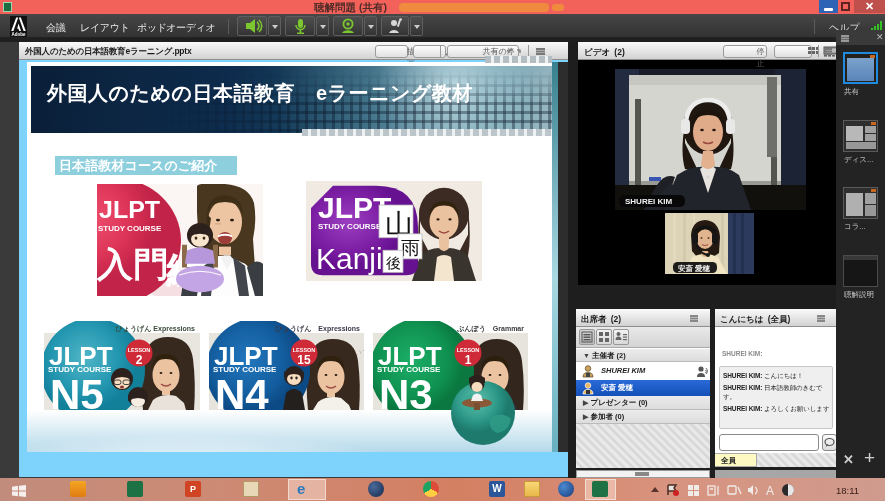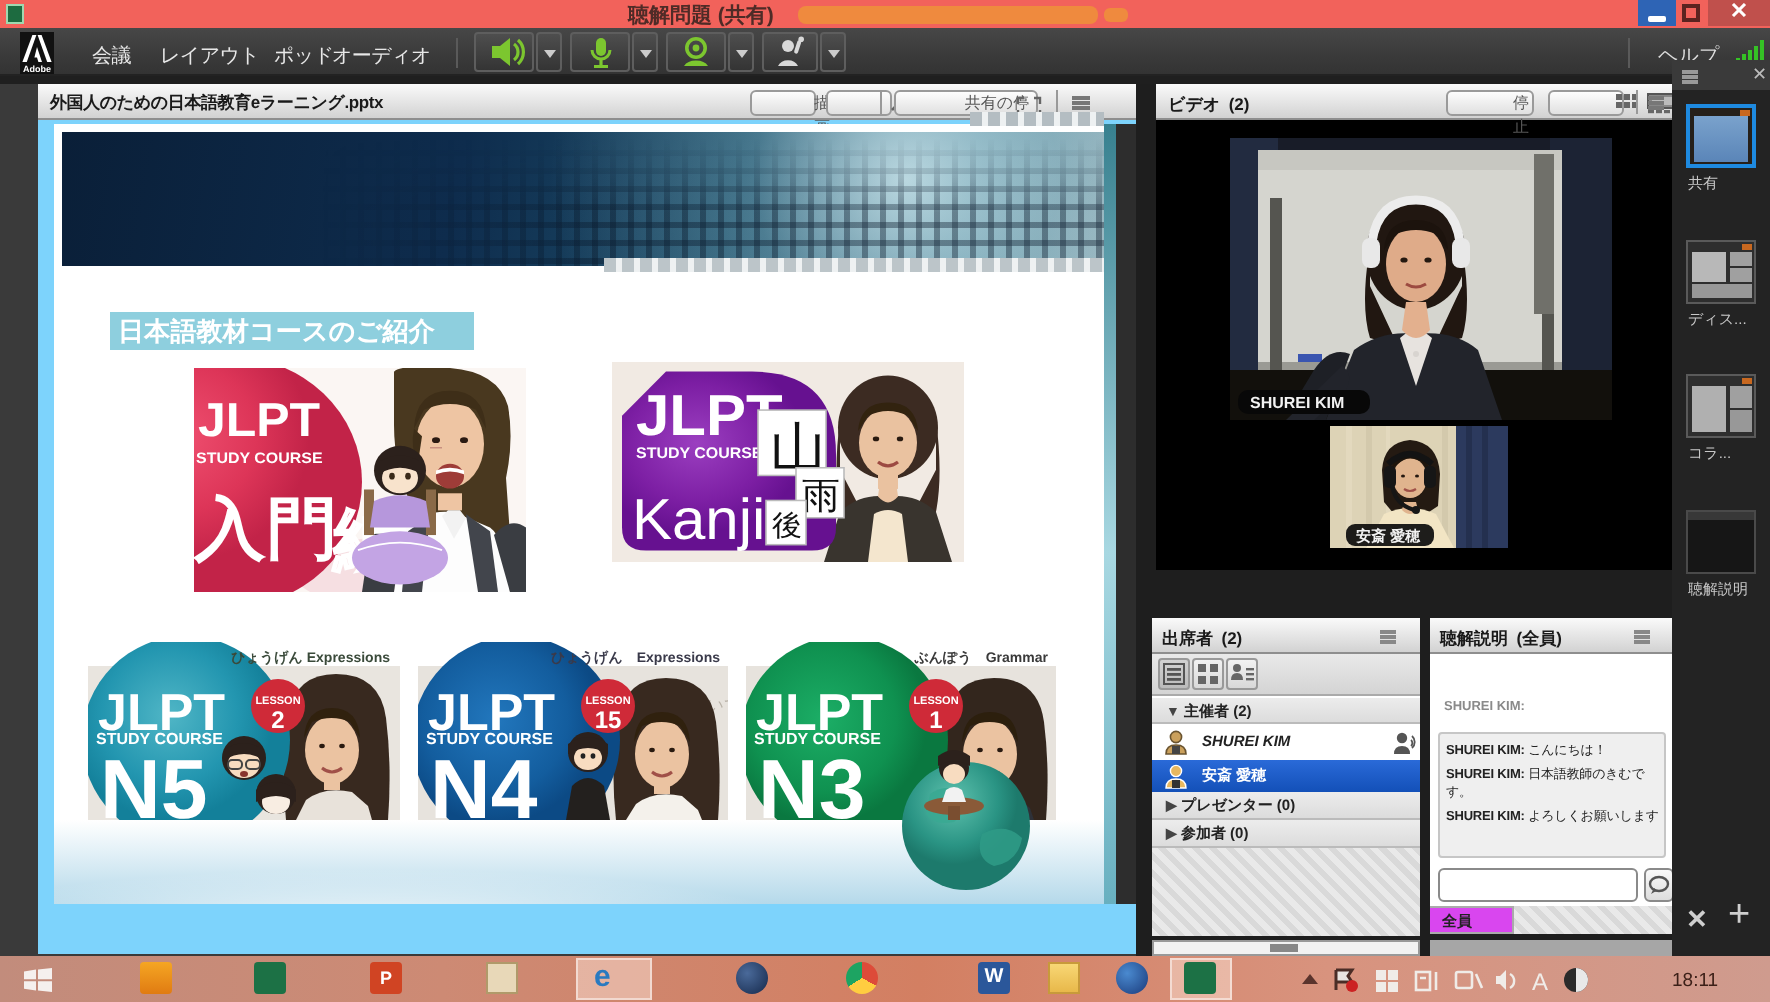--- a/index.html
+++ b/index.html
@@ -218,6 +218,7 @@
     <div class="abs" id="sp-page">
       <div class="abs" id="band">
         <div class="abs" id="bandgrid"></div>
+        <div class="abs" id="band-title">外国人のための日本語教育  eラーニング教材</div>
       </div>
       <div class="abs" id="graysq-top"></div>
       <div class="abs" id="graysq-bot"></div>

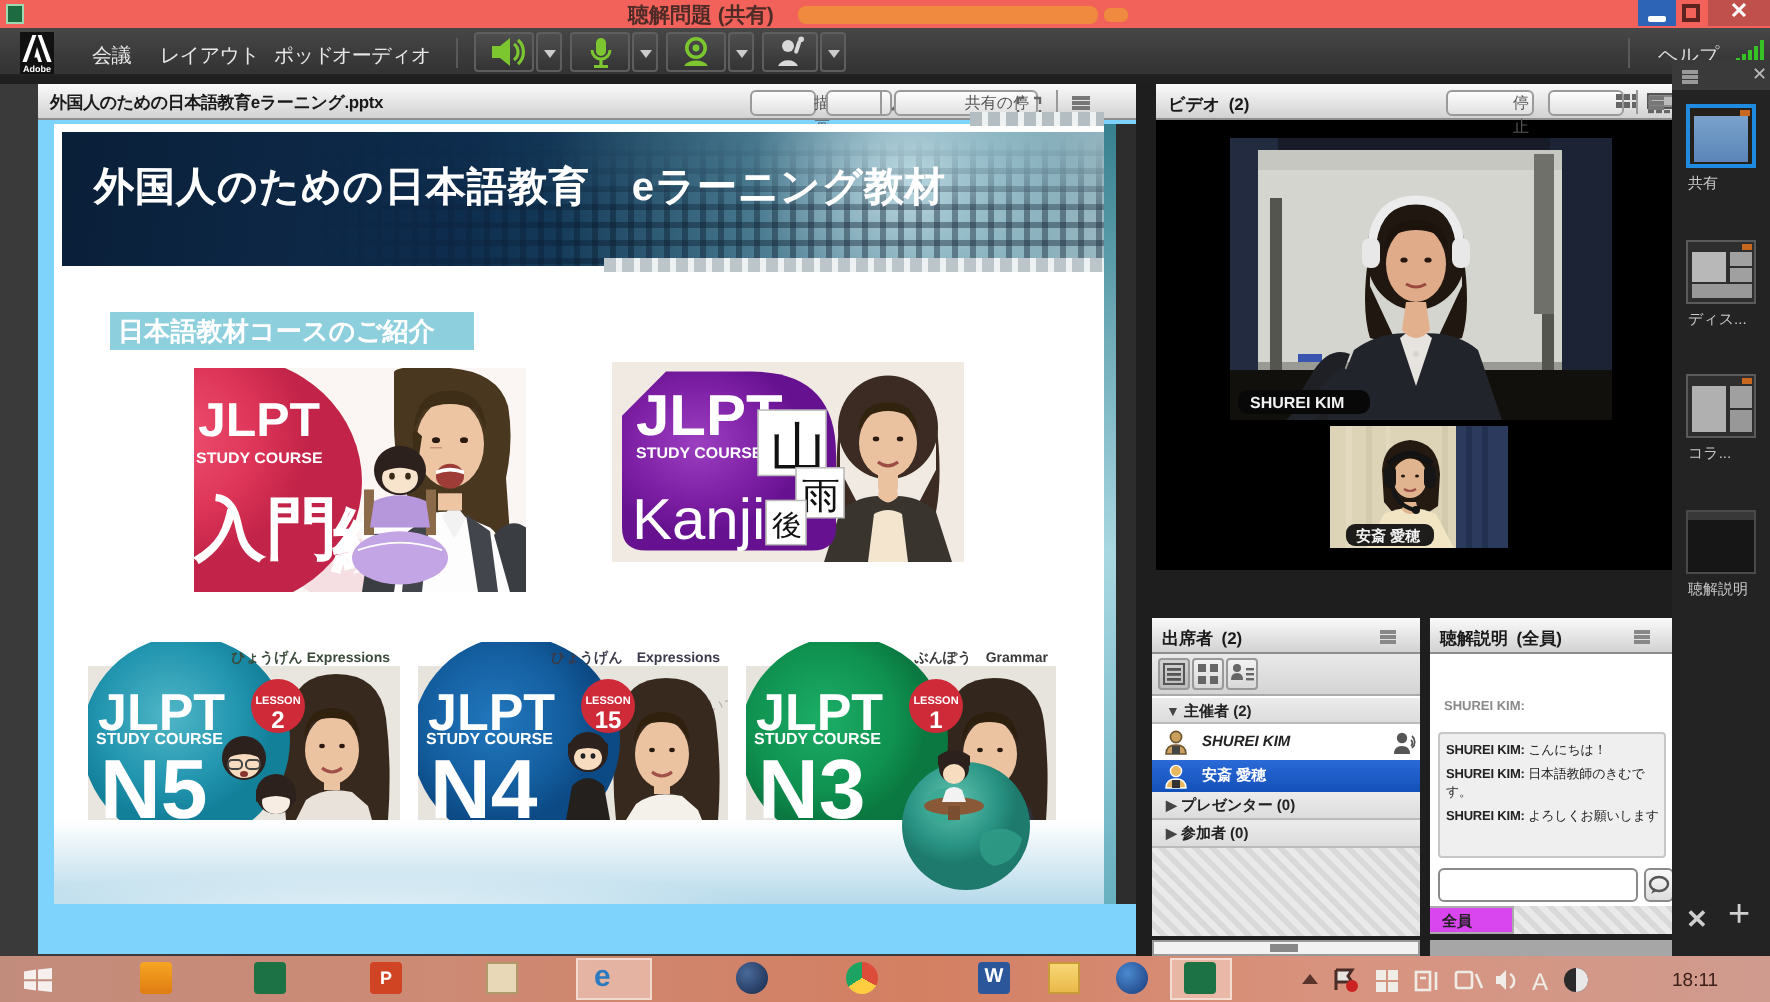--- a/index.html
+++ b/index.html
@@ -628,7 +628,7 @@
 
   <div class="abs" id="chatpod">
     <div class="abs podhead" id="ch-head"></div>
-    <div class="abs" style="left:5px; top:5px; font-size:8.5px; font-weight:bold; color:#1a1a1a;">聴解説明 (全員)</div>
+    <div class="abs" style="left:5px; top:5px; font-size:8.5px; font-weight:bold; color:#1a1a1a;">こんにちは (全員)</div>
     <div class="abs" style="left:102px; top:6px; width:8px; height:1.5px; background:#888; box-shadow:0 2.5px 0 #888, 0 5px 0 #888;"></div>
     <div class="abs" style="left:7px; top:41px; font-size:6.5px; font-weight:bold; color:#8a8a8a;">SHUREI KIM:</div>
     <div class="abs" id="ch-msgbox">

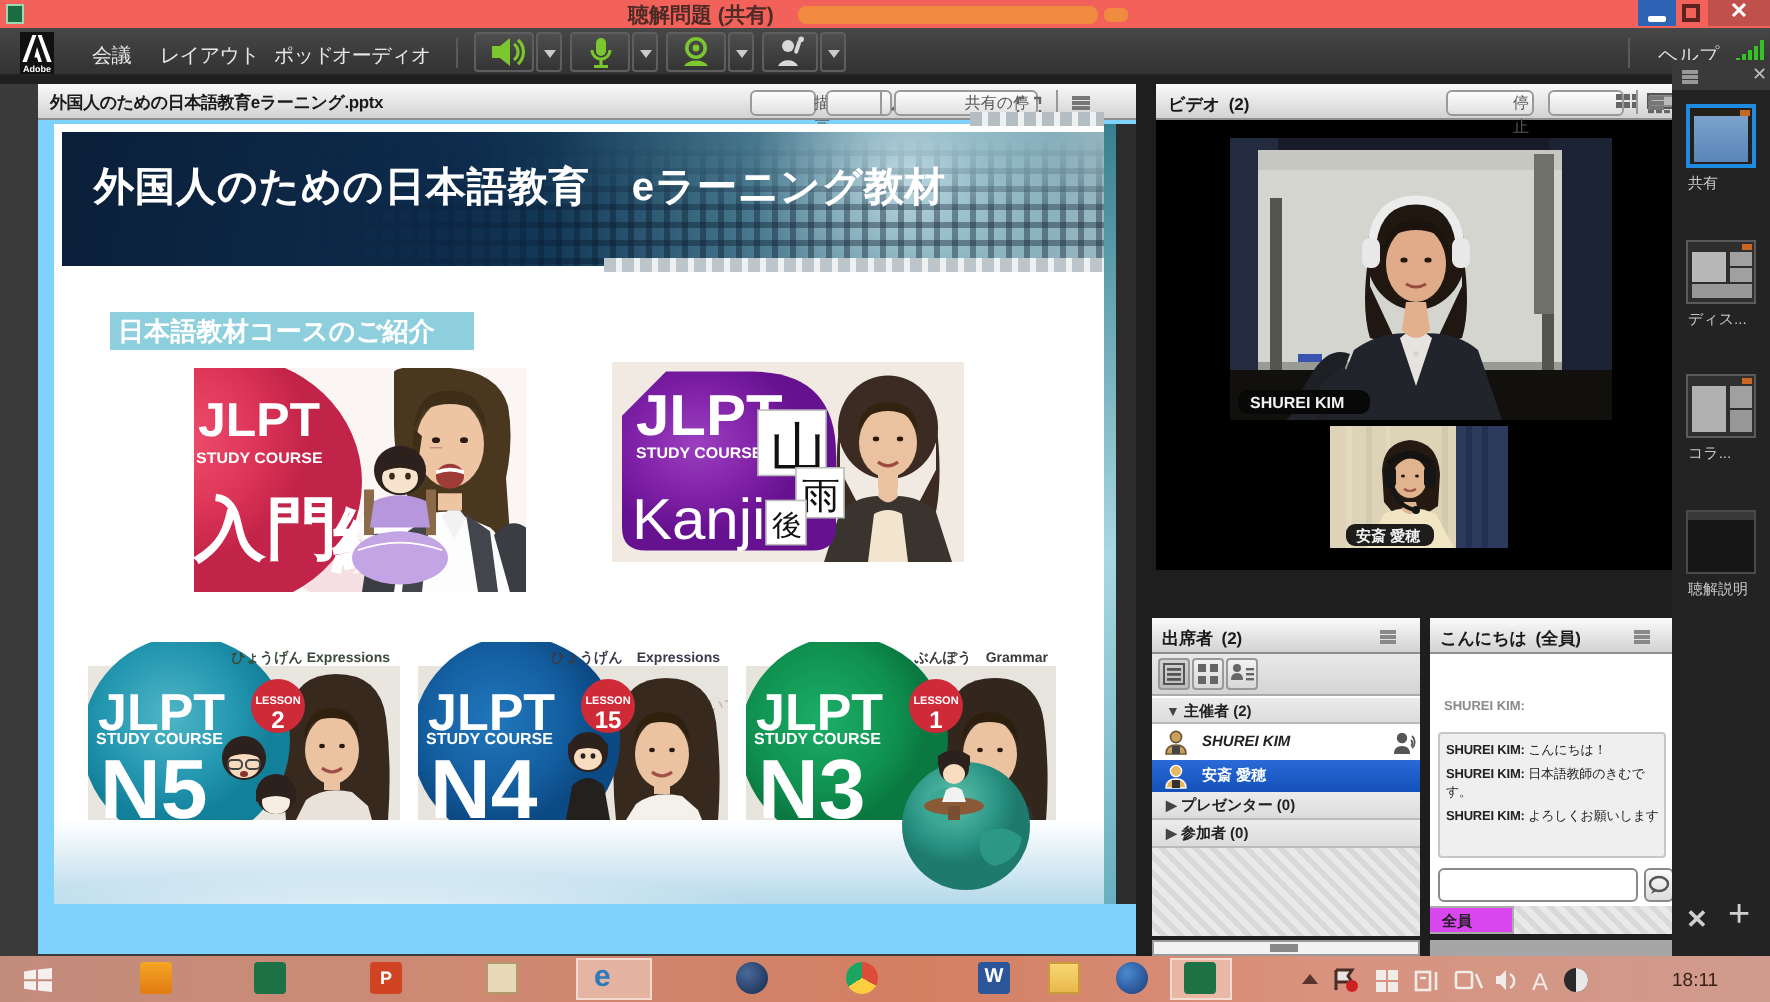--- a/index.html
+++ b/index.html
@@ -91,7 +91,7 @@
   border:1px solid #8a8a8a; border-radius:3px; }
 #ch-send { left:107px; top:125px; width:15px; height:17px; background:linear-gradient(#fafafa,#ddd);
   border:1px solid #8a8a8a; border-radius:3px; }
-#ch-tab { left:0; top:144px; width:42px; height:14px; background:#d946ef; border:1px solid #aaa;
+#ch-tab { left:0; top:144px; width:42px; height:14px; background:#fef9c3; border:1px solid #aaa;
   border-left:none; font-size:7.5px; font-weight:bold; color:#222; line-height:14px; padding-left:6px; }
 #ch-hatch { left:42px; top:144px; width:79px; height:14px;
   background:repeating-linear-gradient(45deg,#e9e9e9 0 3px,#d9d9d9 3px 6px); }

